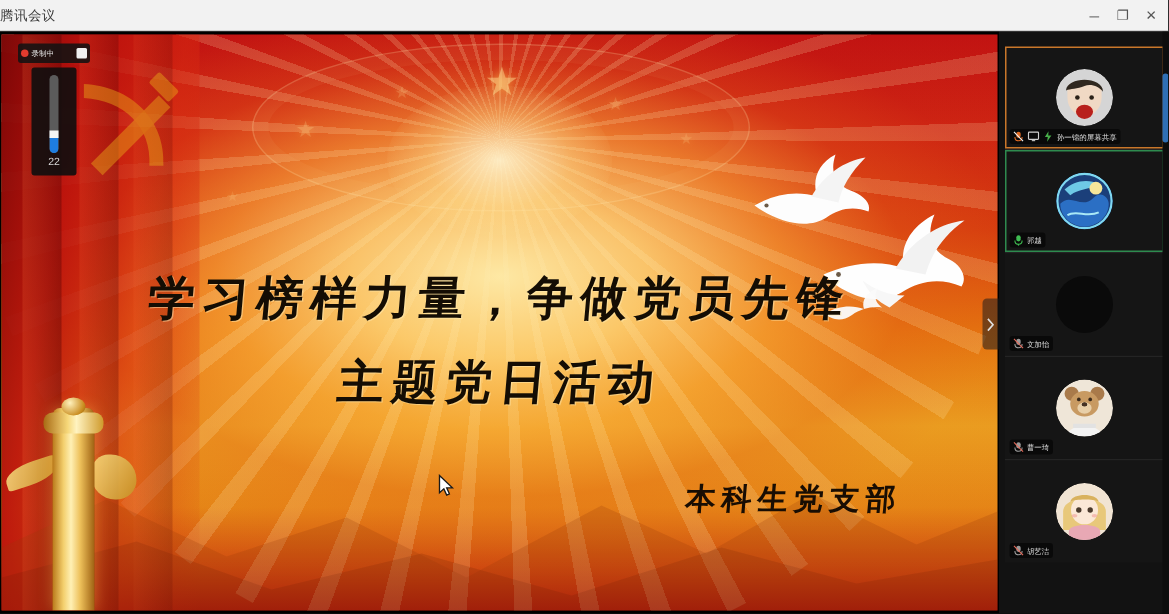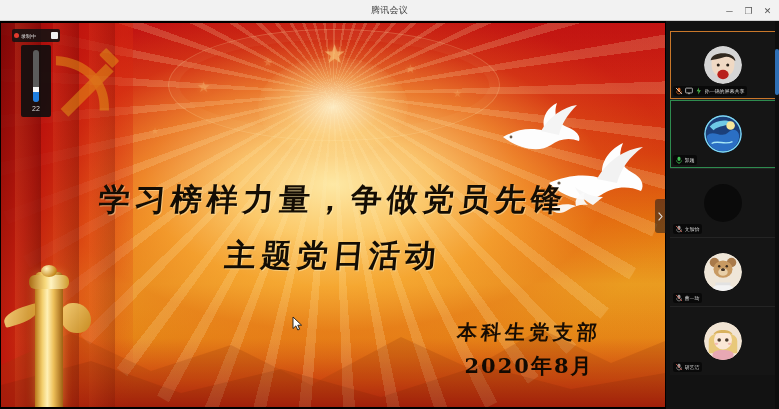--- a/index.html
+++ b/index.html
@@ -30,7 +30,7 @@
     box-sizing: border-box;
     display: flex;
     align-items: center;
-    justify-content: center;
+    justify-content: flex-start;
   }
   .titlebar-title {
     font-size: 9px;

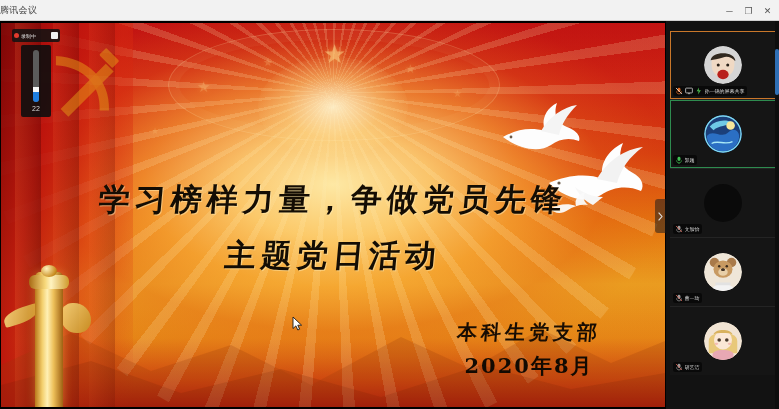--- a/index.html
+++ b/index.html
@@ -510,7 +510,6 @@
 
         <div class="slide-sign">
           <div class="sign-org">本科生党支部</div>
-          <div class="sign-date">2020年8月</div>
         </div>
 
       </div>

